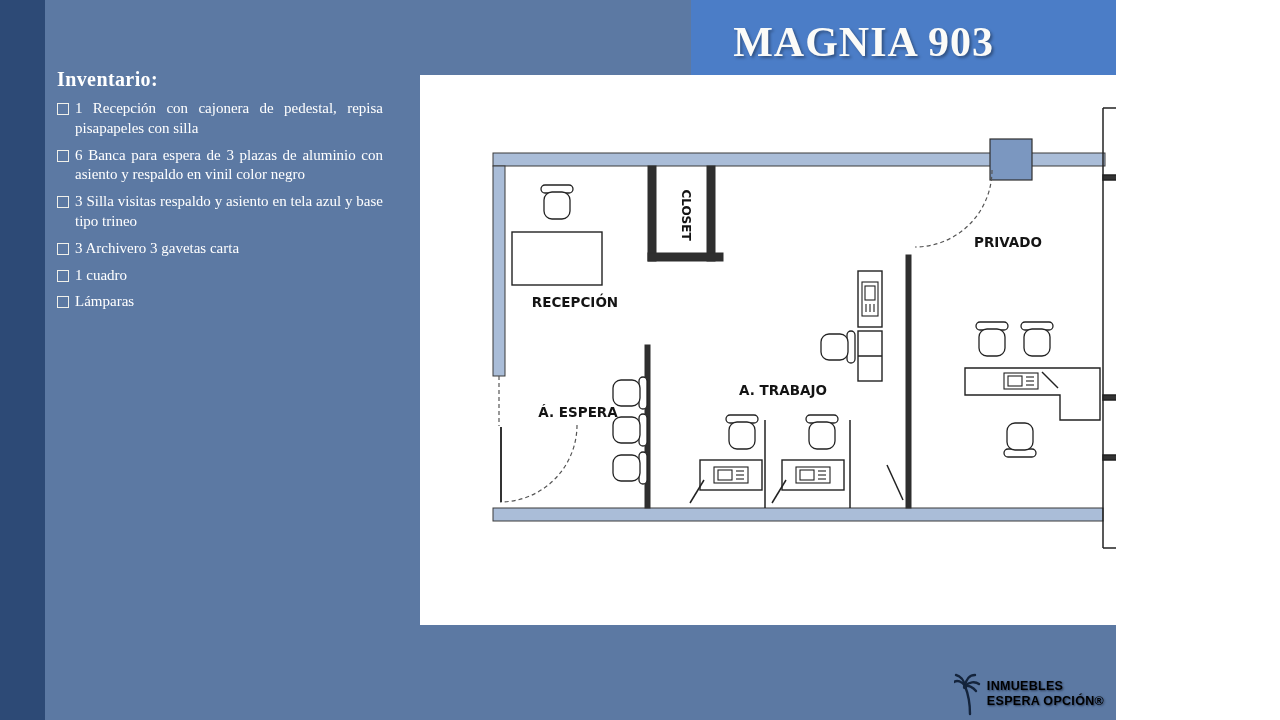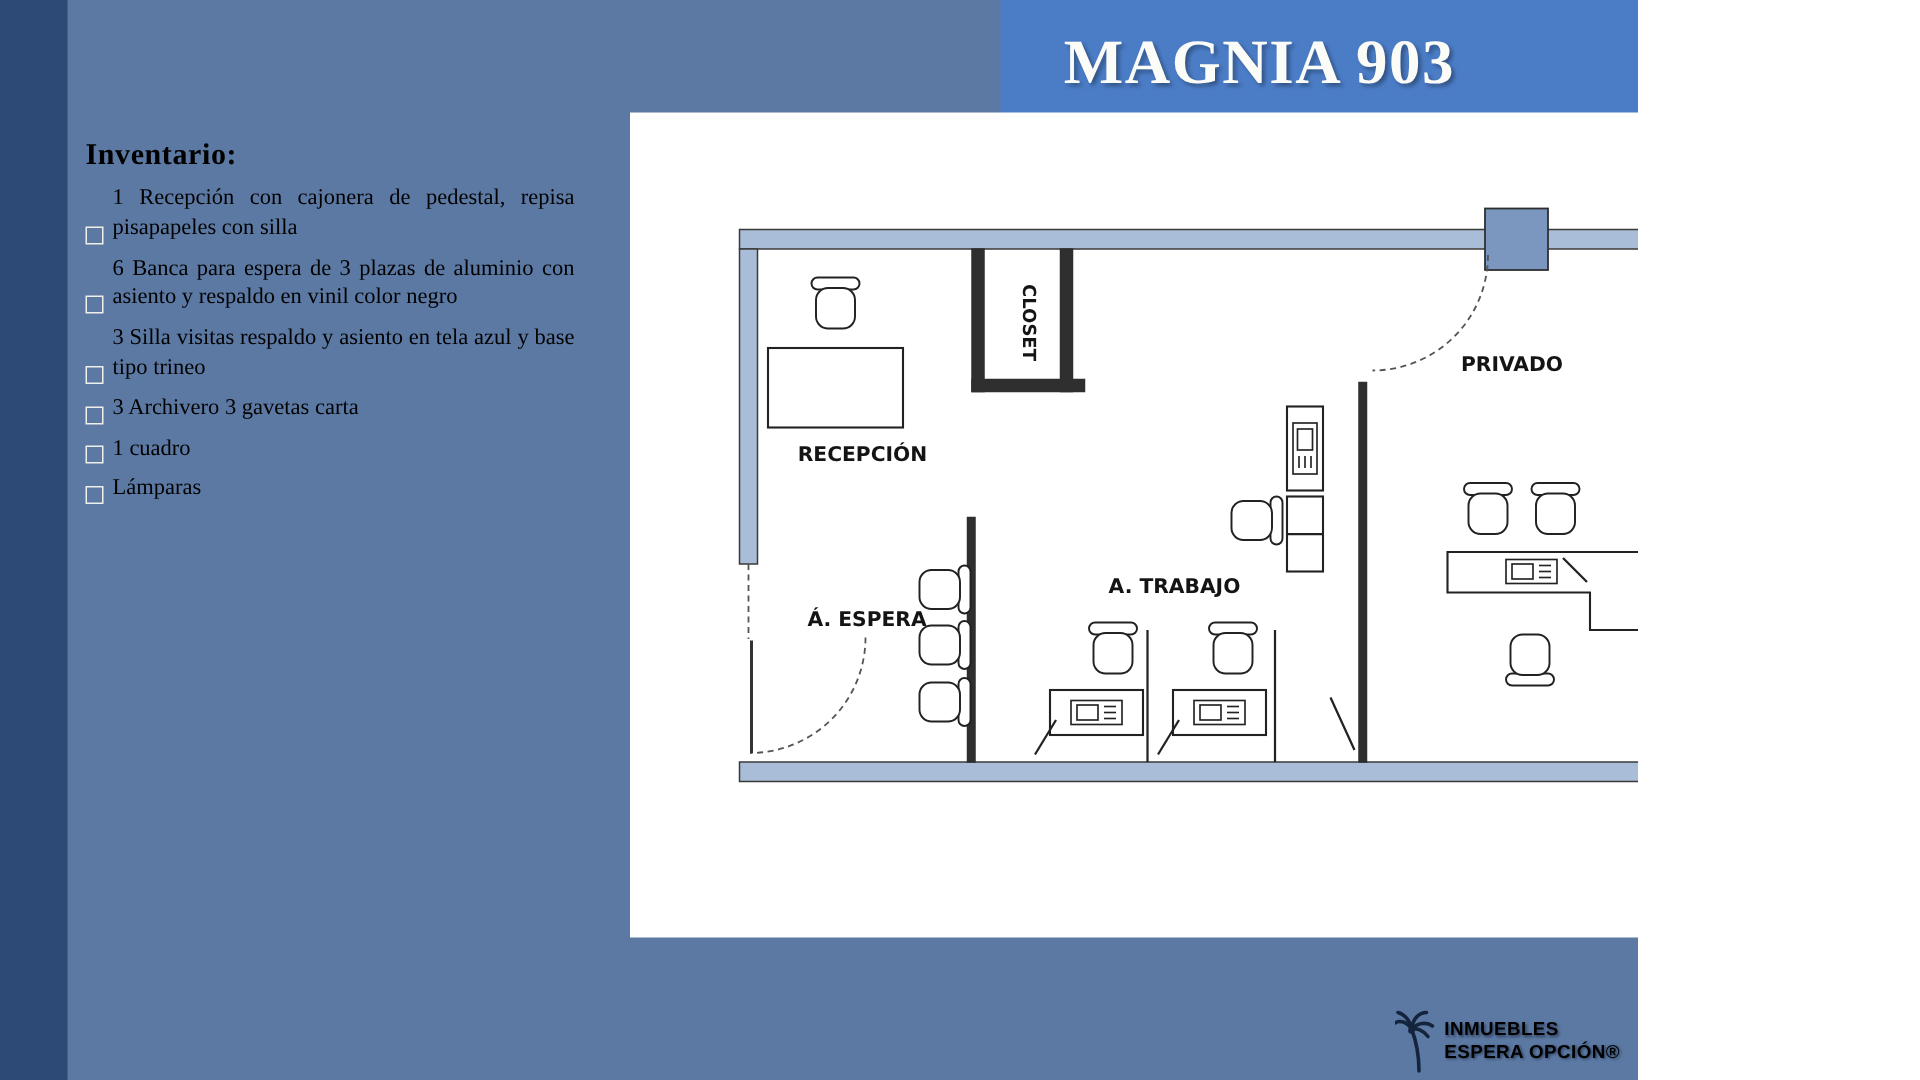--- a/index.html
+++ b/index.html
@@ -9,6 +9,7 @@
     background:#5c79a3;
     overflow:hidden;
     font-family:"Liberation Serif", serif;
+    padding-left:24px;
   }
   .left-stripe{
     position:absolute;left:0;top:0;width:45px;height:720px;

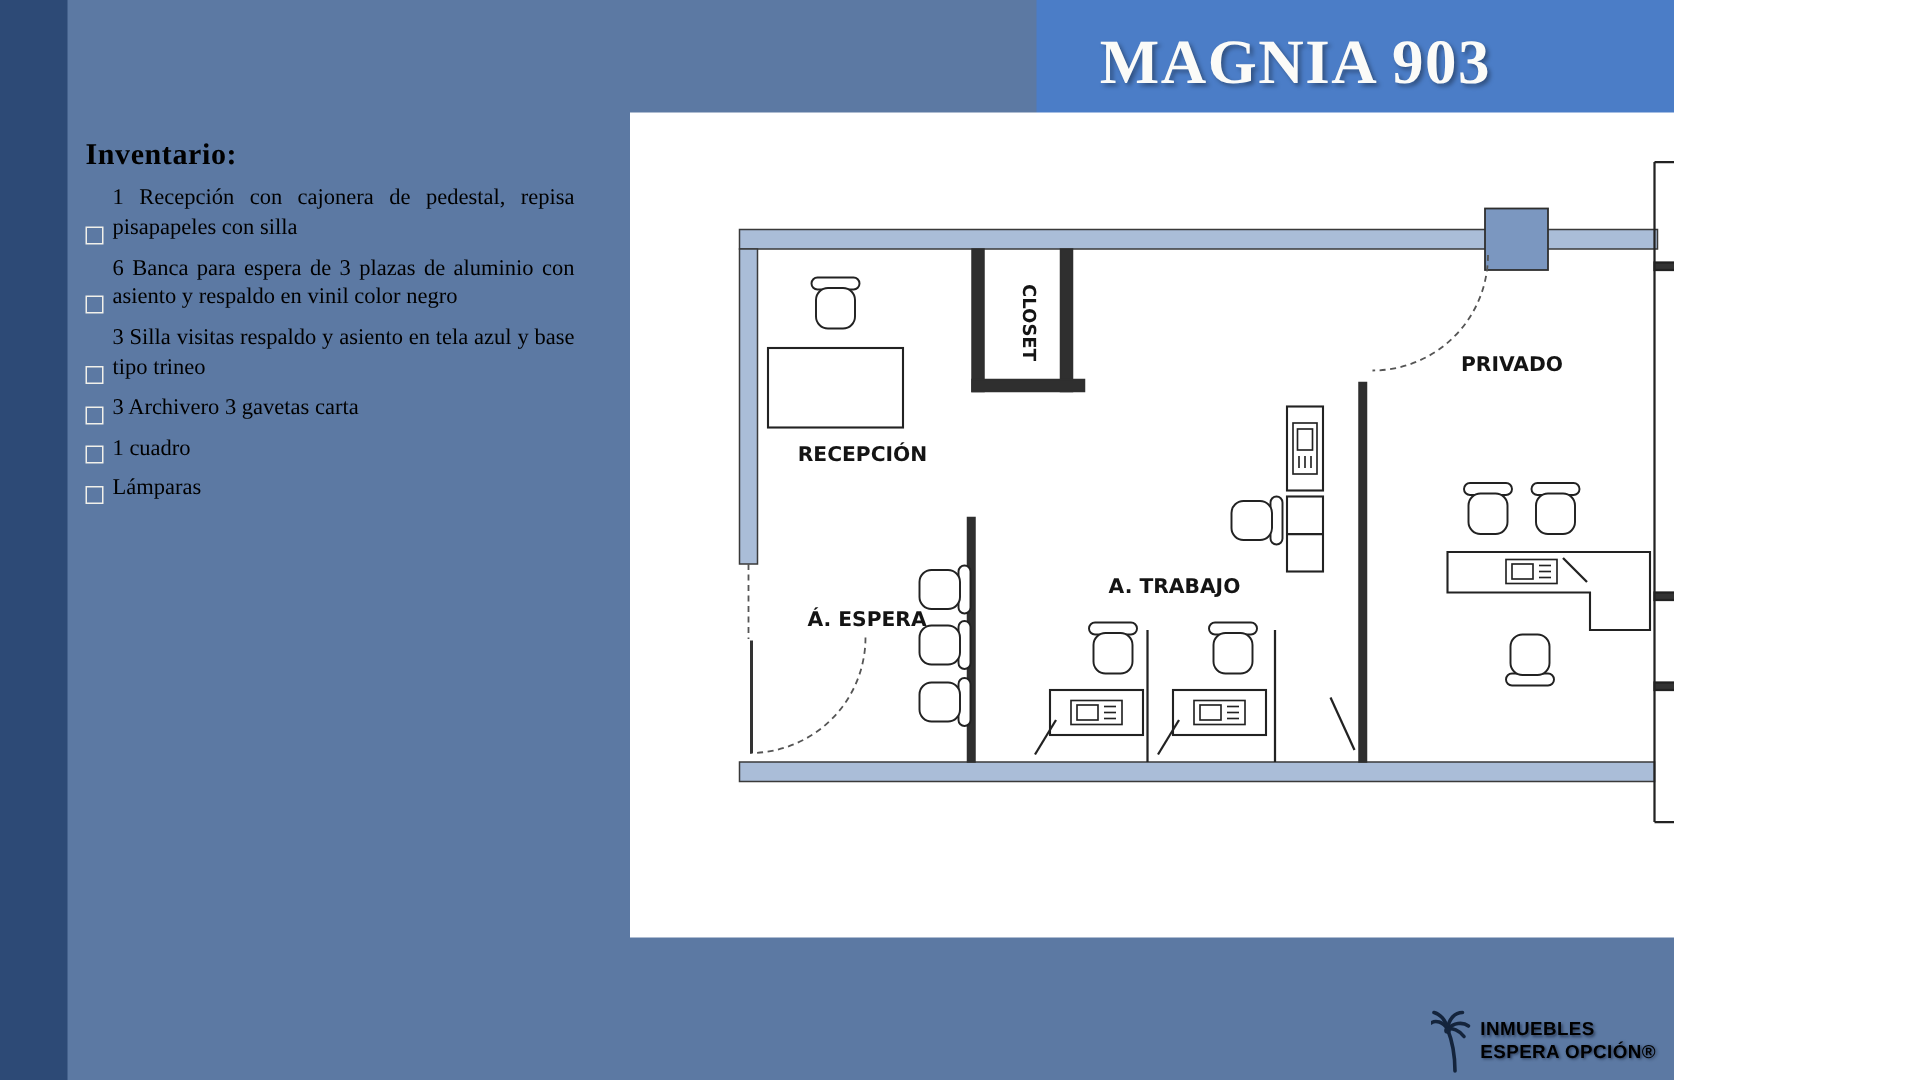--- a/index.html
+++ b/index.html
@@ -27,8 +27,8 @@
     font-family:"Liberation Serif", serif;
   }
   .inventory{
-    position:absolute;left:57px;top:92px;width:326px;
-    color:#000000;
+    position:absolute;left:57px;top:68px;width:326px;
+    color:#ffffff;
   }
   .inventory-heading{
     font-size:20px;font-weight:bold;margin:0 0 8px 0;

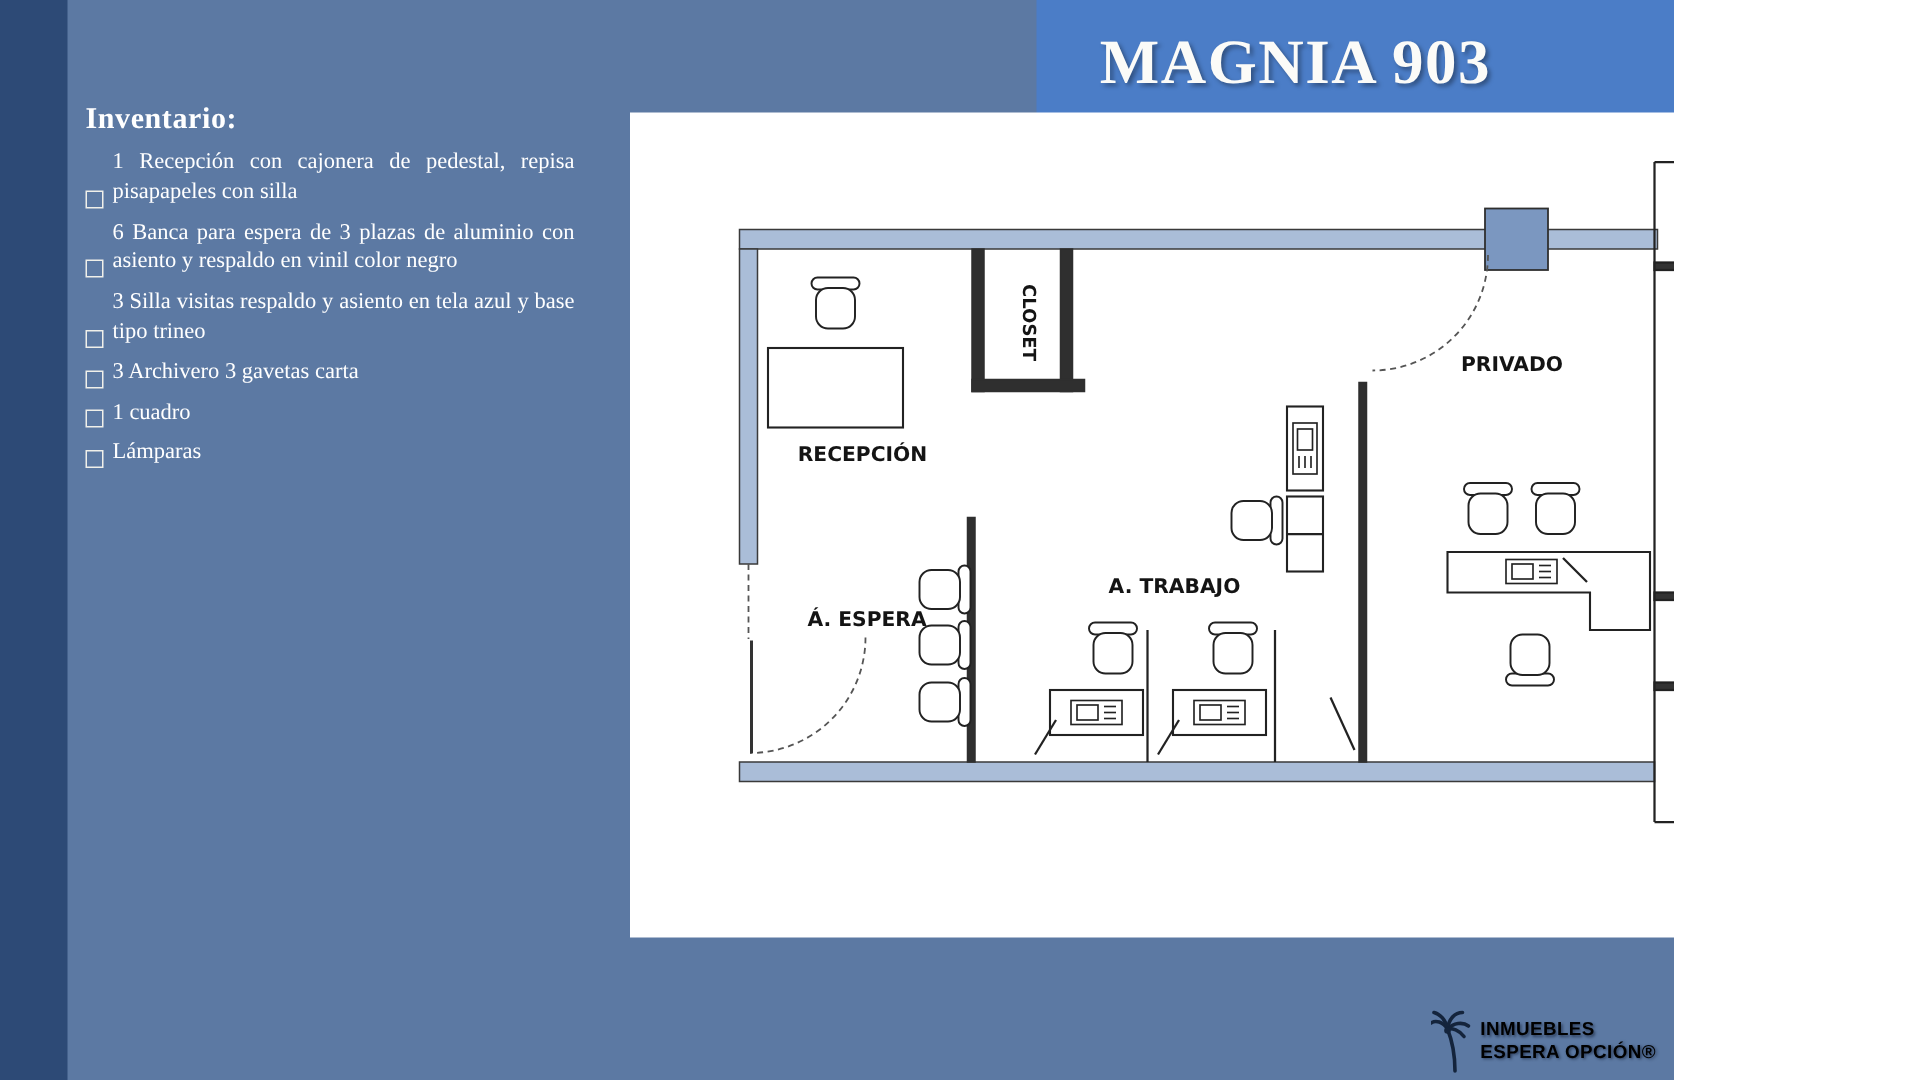--- a/index.html
+++ b/index.html
@@ -35,7 +35,7 @@
     letter-spacing:0.4px;
   }
   .inv-item{
-    display:flex;align-items:flex-end;
+    display:flex;align-items:flex-start;
     margin-bottom:7px;
     font-size:15px;line-height:1.32;
     text-align:justify;

